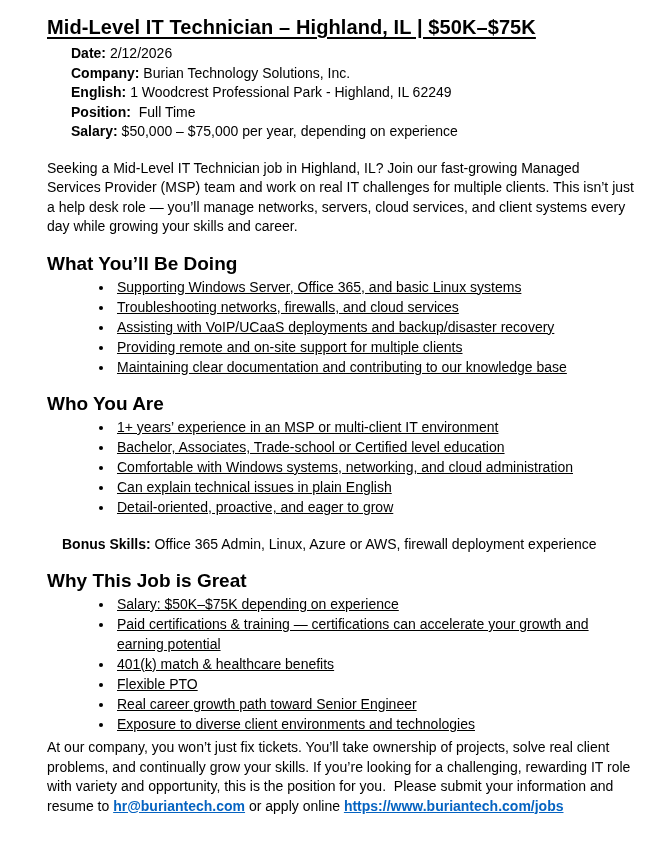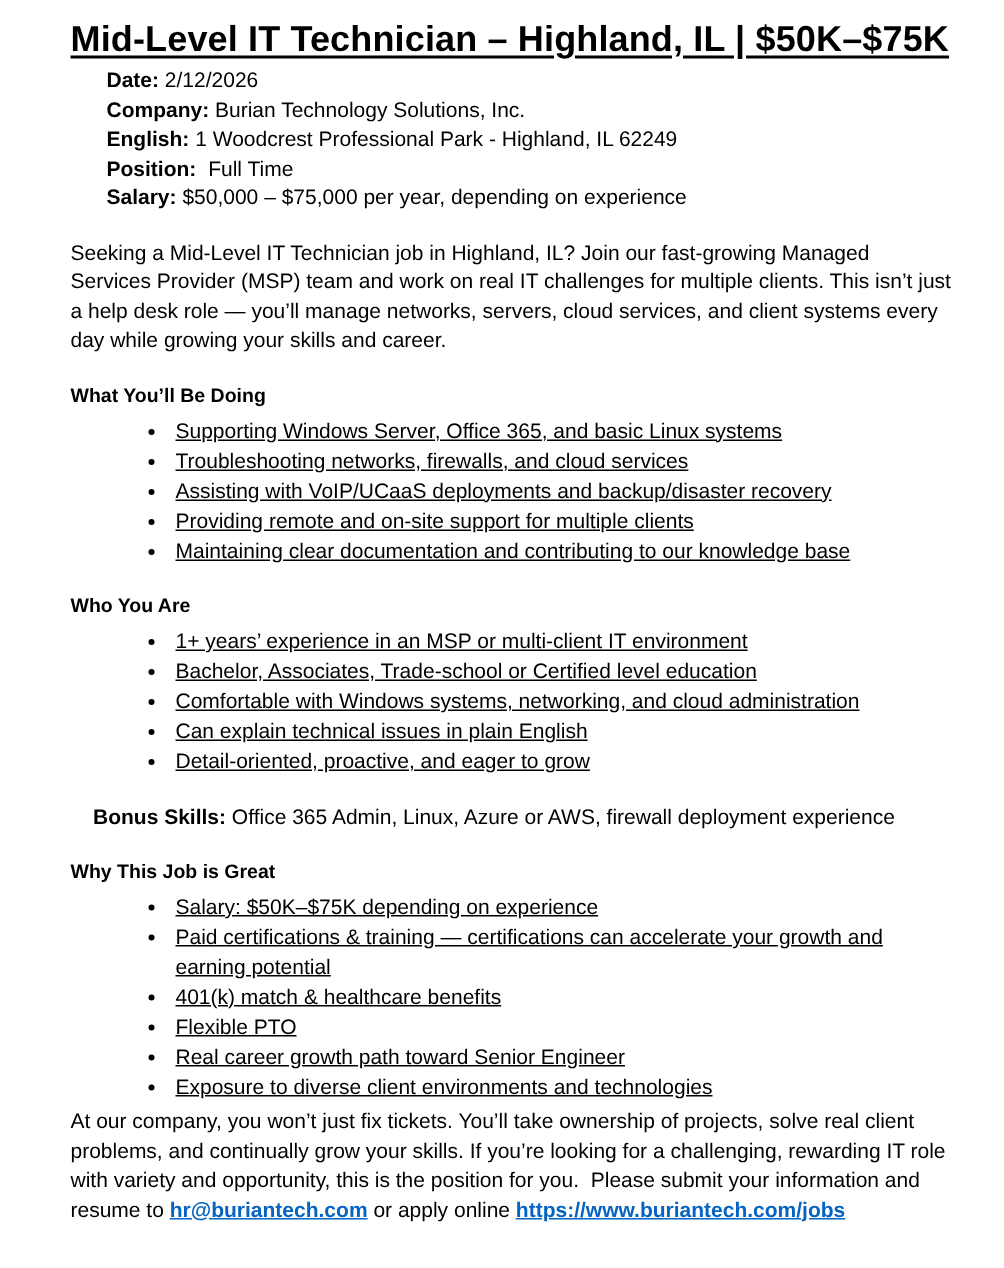--- a/index.html
+++ b/index.html
@@ -18,7 +18,7 @@
   }
   h1.doc-title {
     margin: 0 0 4px 0;
-    font-size: 24px;
+    font-size: 20px;
     line-height: 26px;
     font-weight: bold;
     text-decoration: underline;

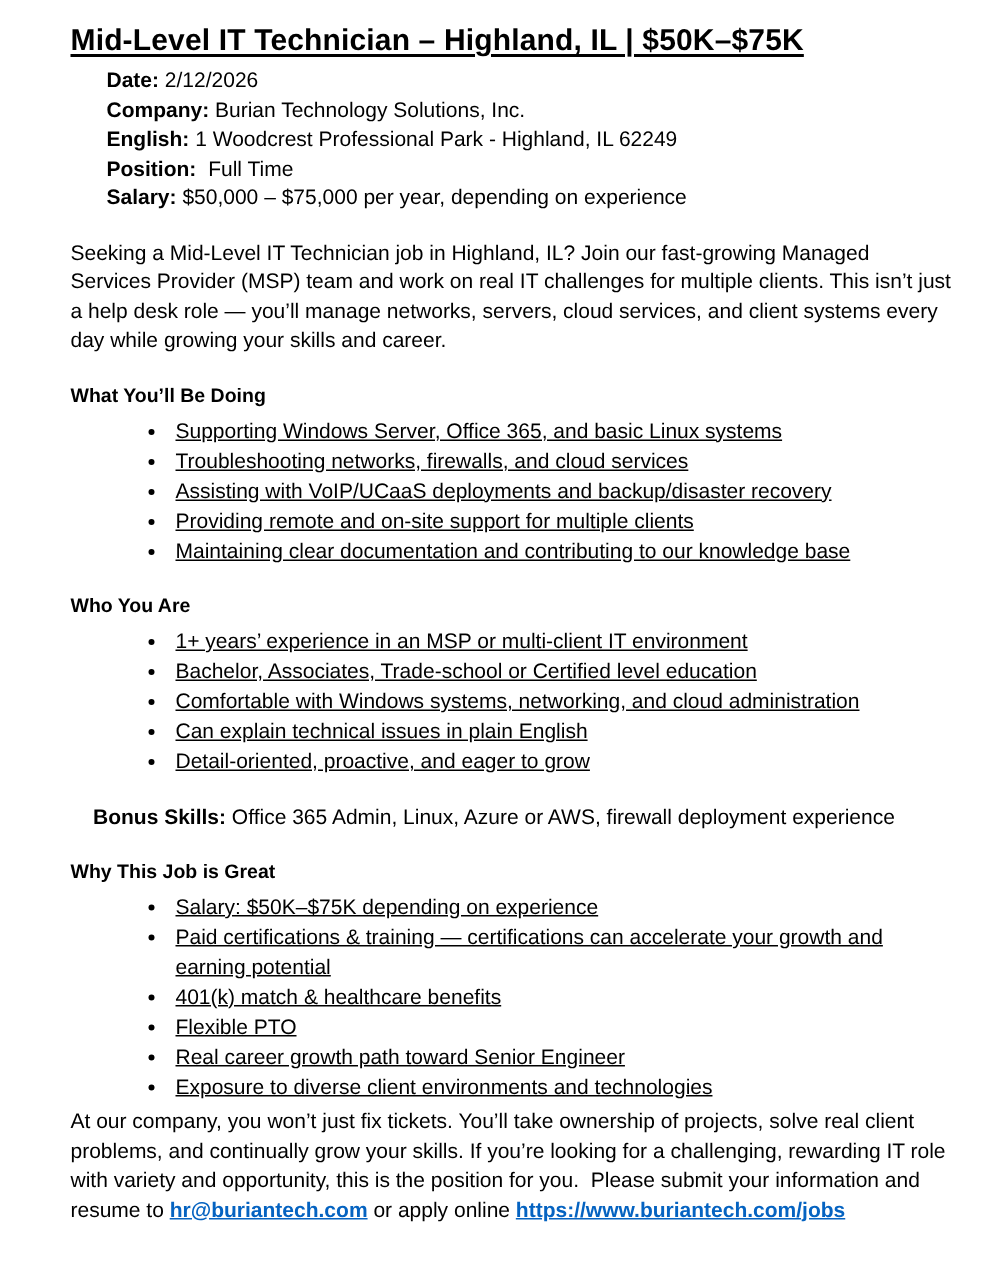--- a/index.html
+++ b/index.html
@@ -32,7 +32,7 @@
   p.intro { margin-top: 17px; }
   h2.section-heading {
     margin: 16px 0 1px 0;
-    font-size: 13px;
+    font-size: 19px;
     line-height: 21px;
     font-weight: bold;
   }

